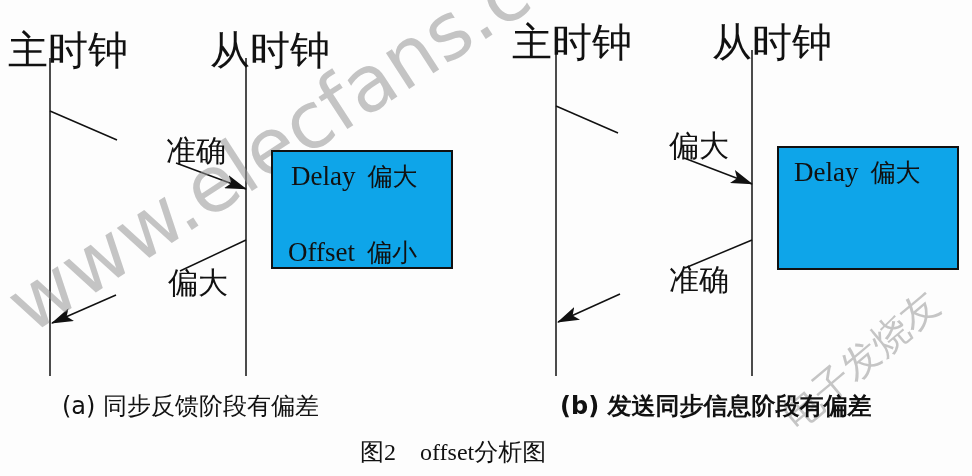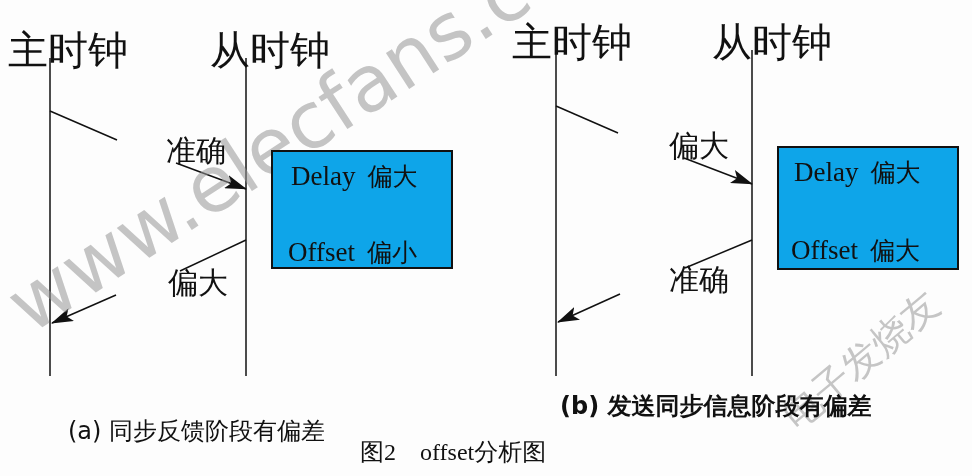--- a/index.html
+++ b/index.html
@@ -79,9 +79,6 @@
   <div class="boxline" style="left:15px; top:8px;">
     <span class="en">Delay</span><span class="cn">偏大</span>
   </div>
-  <div class="boxline" style="left:12px; top:86px;">
-    <span class="en">Offset</span><span class="cn">偏大</span>
-  </div>
 </div>
 <div class="txt sub" style="left:560px; top:394px;font-weight:bold;">(b) 发送同步信息阶段有偏差</div>
 

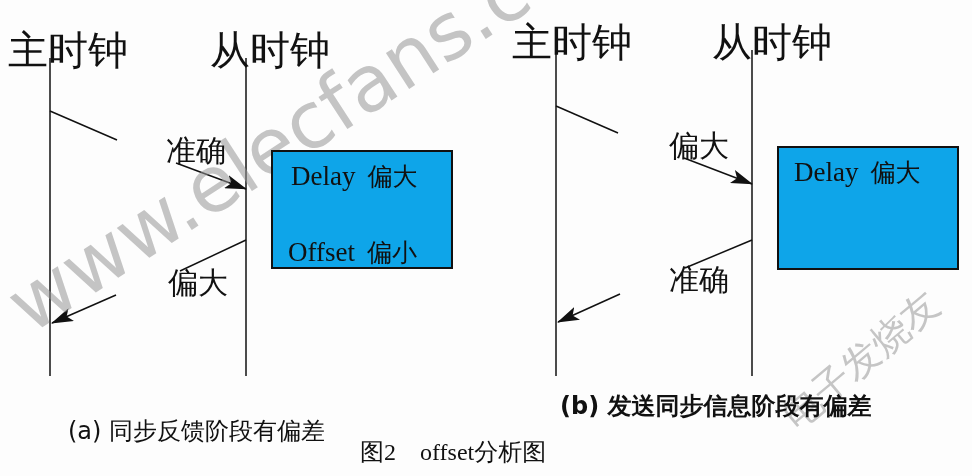--- a/index.html
+++ b/index.html
@@ -69,7 +69,7 @@
     <span class="en">Offset</span><span class="cn">偏小</span>
   </div>
 </div>
-<div class="txt sub" style="left:68px; top:394px;margin-top:25px;">(a) 同步反馈阶段有偏差</div>
+<div class="txt sub" style="left:62px; top:394px;">(a) 同步反馈阶段有偏差</div>
 
 <div class="txt head" style="left:512px; top:22px;">主时钟</div>
 <div class="txt head" style="left:712px; top:22px;">从时钟</div>

